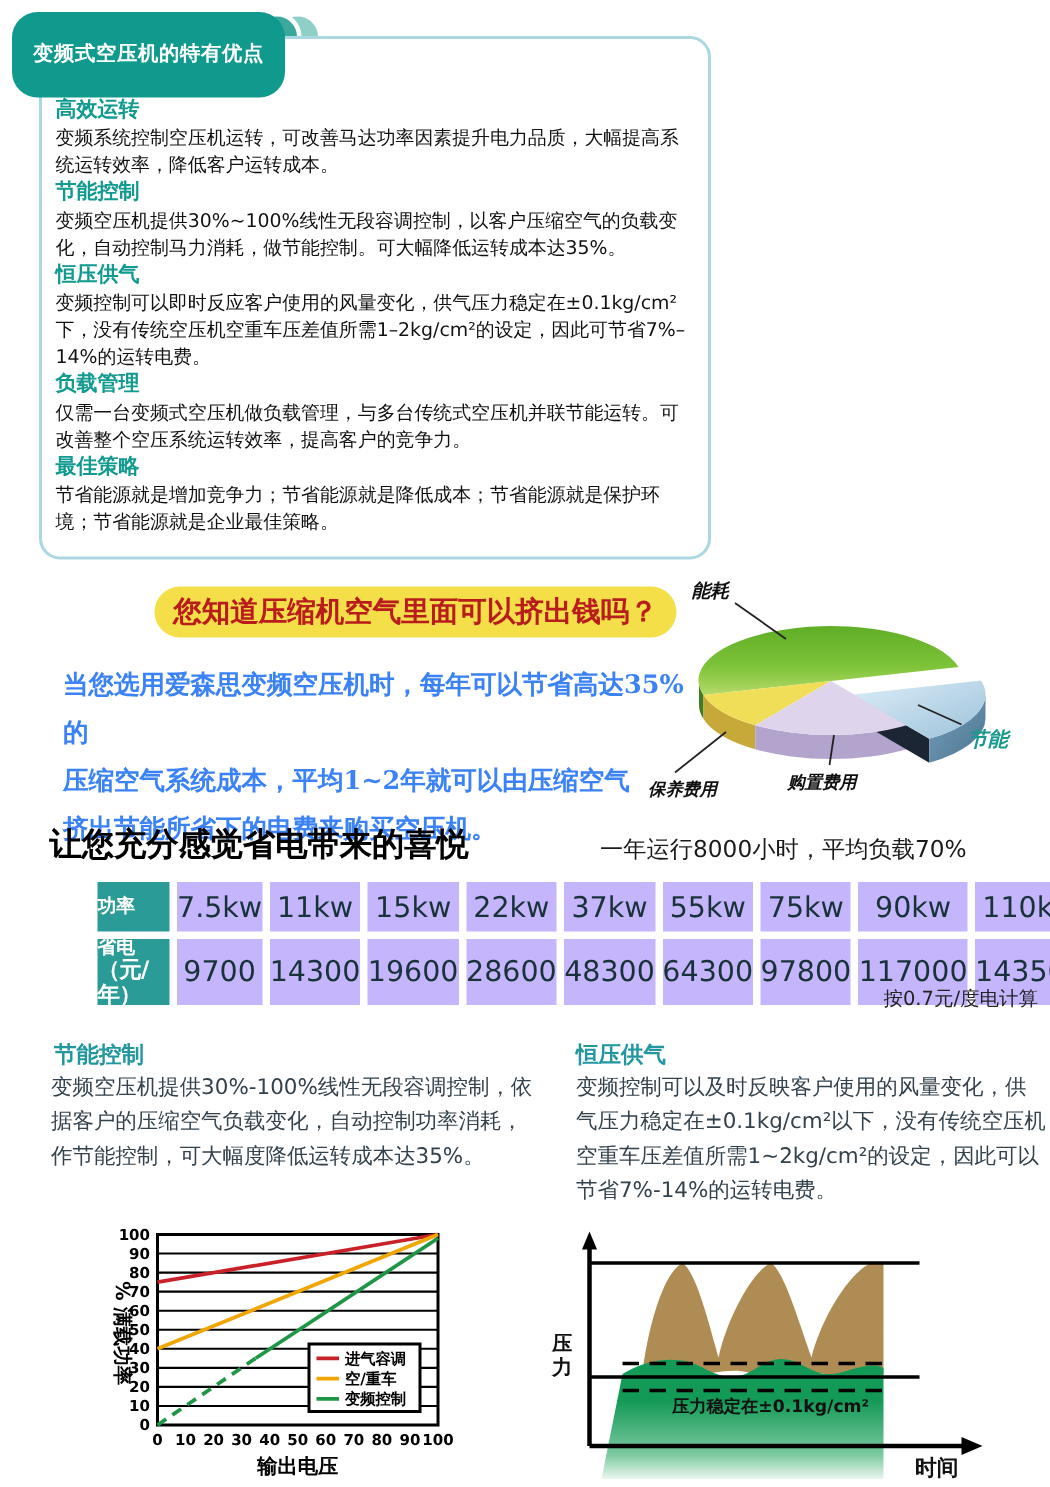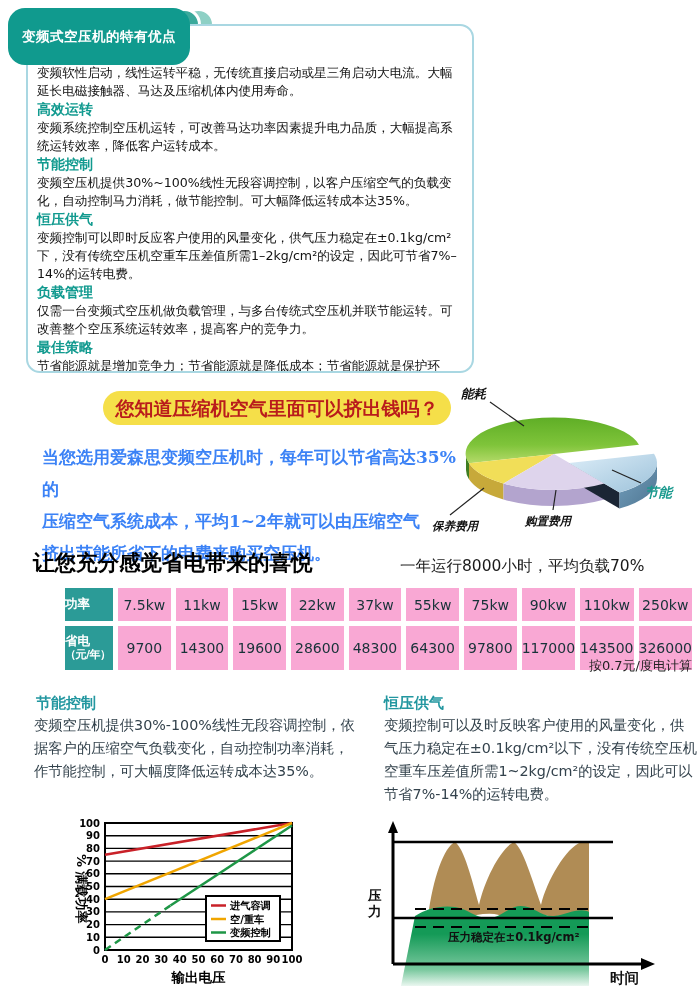--- a/index.html
+++ b/index.html
@@ -49,7 +49,6 @@
 
   <div class="abs features-box">
     <p class="feat-title">变频启动</p>
-    <p class="feat-body">变频软性启动，线性运转平稳，无传统直接启动或星三角启动大电流。大幅延长电磁接触器、马达及压缩机体内使用寿命。</p>
     <p class="feat-title">高效运转</p>
     <p class="feat-body">变频系统控制空压机运转，可改善马达功率因素提升电力品质，大幅提高系统运转效率，降低客户运转成本。</p>
     <p class="feat-title">节能控制</p>

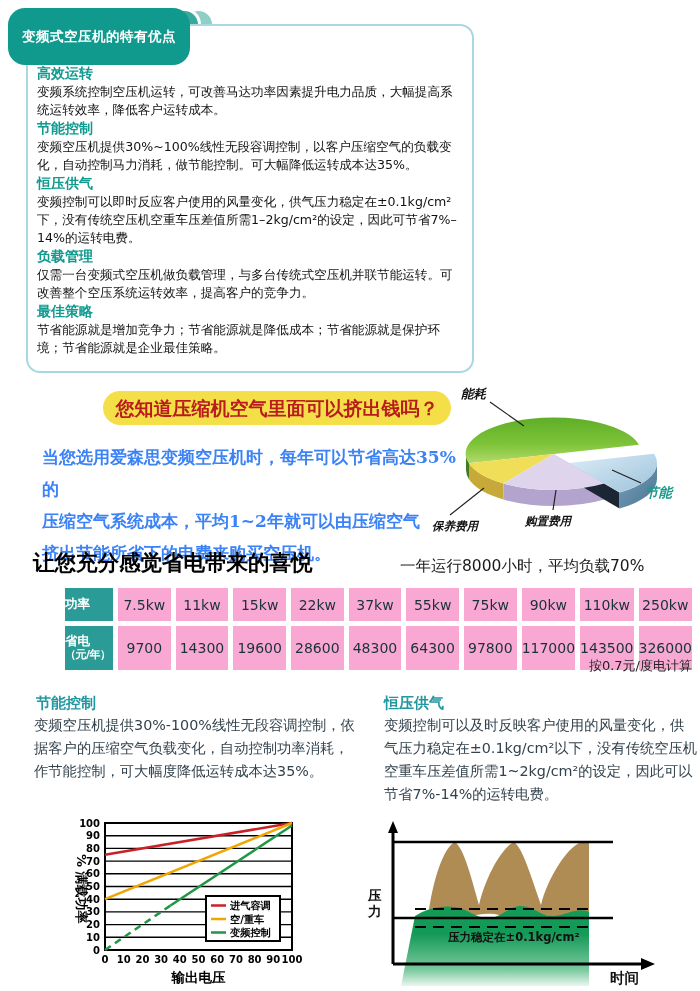--- a/index.html
+++ b/index.html
@@ -29,7 +29,7 @@
        grid-template-rows:33px 44px;gap:5px;}
   .sv-grid .hcell{background:#2b9b97;color:#fff;font-weight:bold;font-size:12.5px;
        display:flex;flex-direction:column;align-items:flex-start;justify-content:center;line-height:1.15;}
-  .sv-grid .dcell{background:#f9a8d4;color:#173238;font-size:14px;font-weight:500;
+  .sv-grid .dcell{background:#c4b5fd;color:#173238;font-size:19px;font-weight:500;
        display:flex;align-items:center;justify-content:center;}
   .hsub{font-size:11px;letter-spacing:-.5px;}
   .sv-foot{left:480px;top:657px;width:212px;text-align:right;font-size:13px;color:#222;}

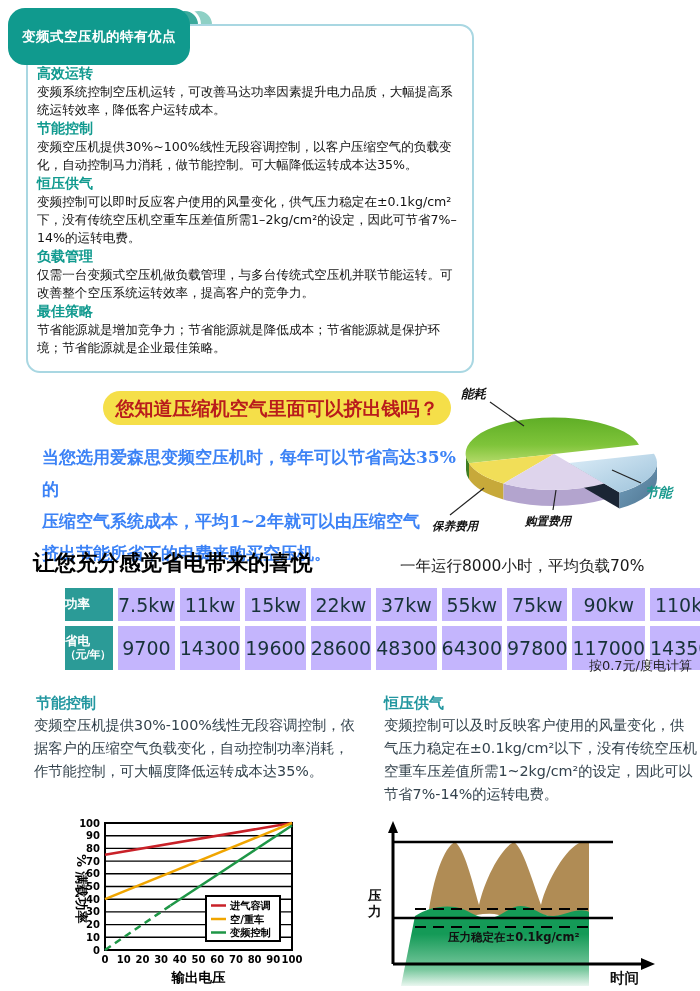--- a/index.html
+++ b/index.html
@@ -31,7 +31,7 @@
        display:flex;flex-direction:column;align-items:flex-start;justify-content:center;line-height:1.15;}
   .sv-grid .dcell{background:#c4b5fd;color:#173238;font-size:19px;font-weight:500;
        display:flex;align-items:center;justify-content:center;}
-  .hsub{font-size:11px;letter-spacing:-.5px;}
+  .hsub{font-size:15px;letter-spacing:-.5px;}
   .sv-foot{left:480px;top:657px;width:212px;text-align:right;font-size:13px;color:#222;}
   
   .col-title{font-size:15px;font-weight:bold;color:#2397a0;}

